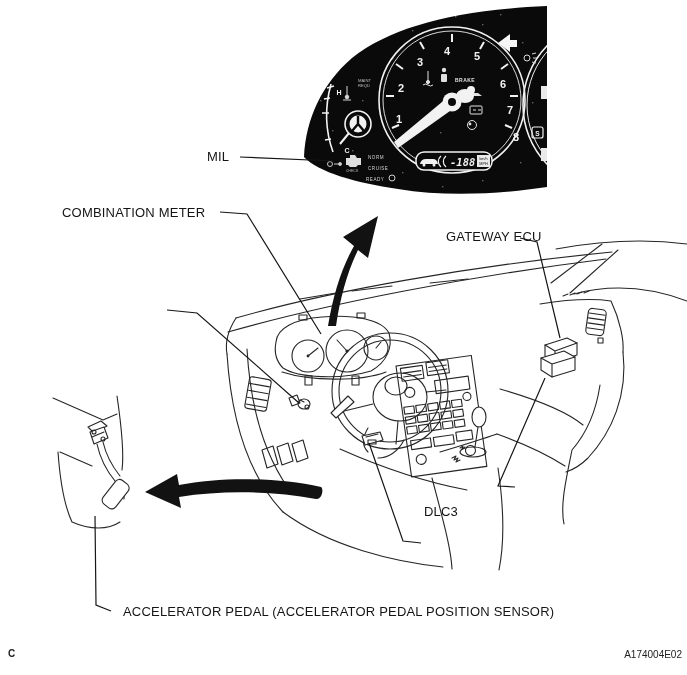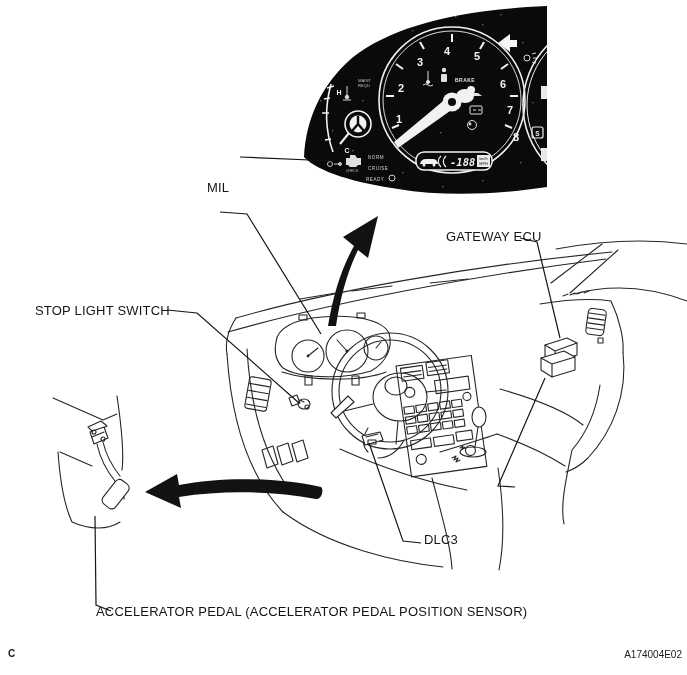--- a/index.html
+++ b/index.html
@@ -349,7 +349,7 @@
   </g>
 </svg>
 
-<div class="callout" style="left:207px;top:149px;margin-top:31px;">MIL</div>
+<div class="callout" style="left:207px;top:149px;">MIL</div>
 <div class="callout" style="left:446px;top:229px;">GATEWAY ECU</div>
 <div class="callout" style="left:35px;top:303px;">STOP LIGHT SWITCH</div>
 <div class="callout" style="left:424px;top:532px;text-align:right;">DLC3</div>

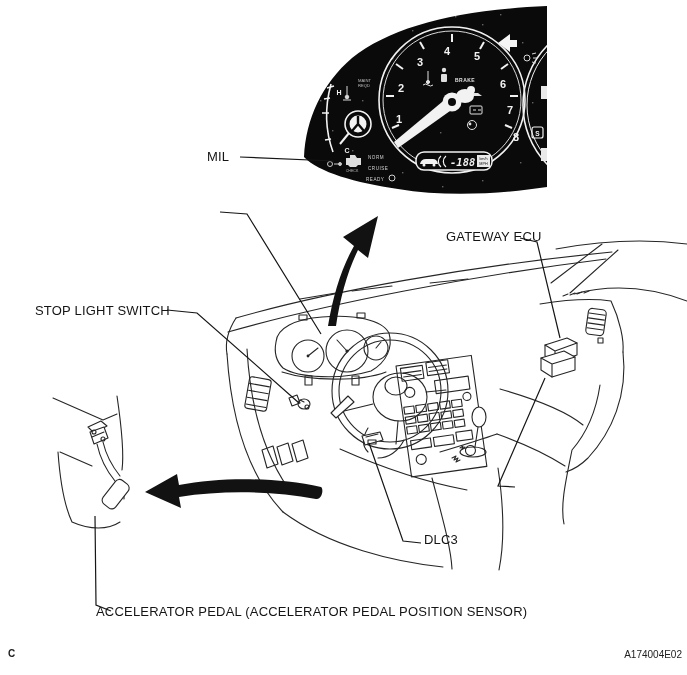--- a/index.html
+++ b/index.html
@@ -350,6 +350,7 @@
 </svg>
 
 <div class="callout" style="left:207px;top:149px;">MIL</div>
+<div class="callout" style="left:62px;top:205px;">COMBINATION METER</div>
 <div class="callout" style="left:446px;top:229px;">GATEWAY ECU</div>
 <div class="callout" style="left:35px;top:303px;">STOP LIGHT SWITCH</div>
 <div class="callout" style="left:424px;top:532px;text-align:right;">DLC3</div>

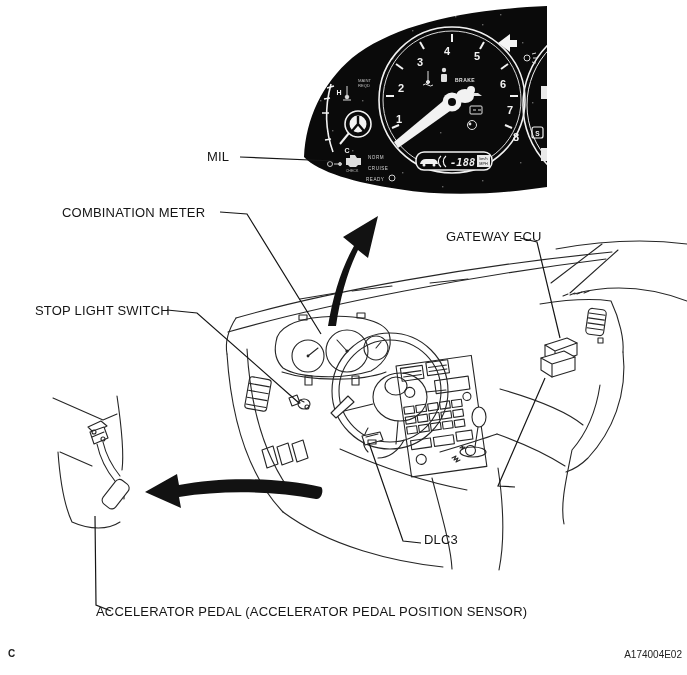--- a/index.html
+++ b/index.html
@@ -352,7 +352,6 @@
 <div class="callout" style="left:207px;top:149px;">MIL</div>
 <div class="callout" style="left:62px;top:205px;">COMBINATION METER</div>
 <div class="callout" style="left:446px;top:229px;">GATEWAY ECU</div>
-<div class="callout" style="left:35px;top:303px;">STOP LIGHT SWITCH</div>
 <div class="callout" style="left:424px;top:532px;text-align:right;">DLC3</div>
 <div class="callout" style="left:96px;top:604px;">ACCELERATOR PEDAL (ACCELERATOR PEDAL POSITION SENSOR)</div>
 

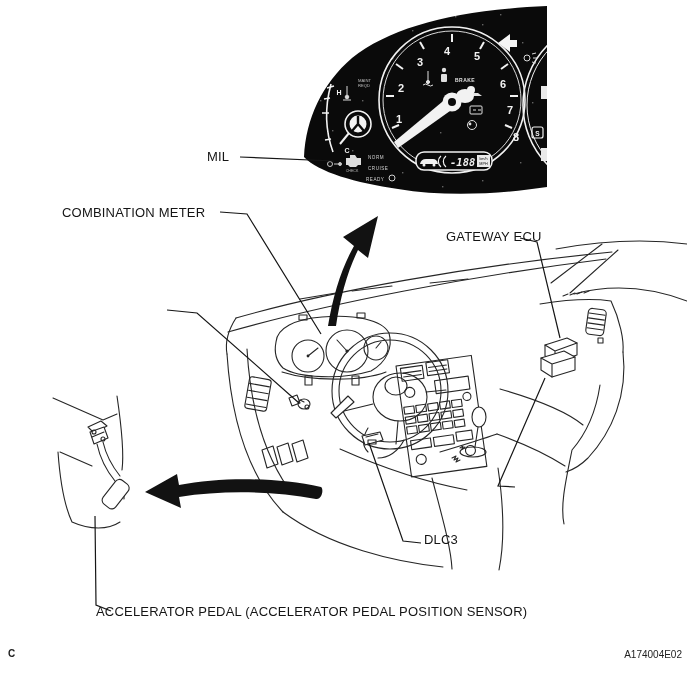--- a/index.html
+++ b/index.html
@@ -352,7 +352,7 @@
 <div class="callout" style="left:207px;top:149px;">MIL</div>
 <div class="callout" style="left:62px;top:205px;">COMBINATION METER</div>
 <div class="callout" style="left:446px;top:229px;">GATEWAY ECU</div>
-<div class="callout" style="left:424px;top:532px;text-align:right;">DLC3</div>
+<div class="callout" style="left:424px;top:504px;text-align:right;">DLC3</div>
 <div class="callout" style="left:96px;top:604px;">ACCELERATOR PEDAL (ACCELERATOR PEDAL POSITION SENSOR)</div>
 
 <div class="footer-mark" style="left:8px;top:648px;">C</div>

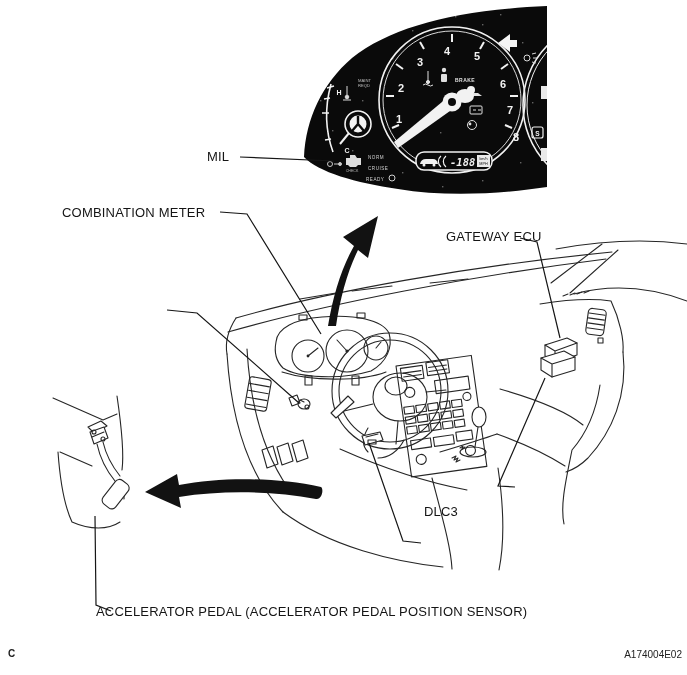--- a/index.html
+++ b/index.html
@@ -353,7 +353,7 @@
 <div class="callout" style="left:62px;top:205px;">COMBINATION METER</div>
 <div class="callout" style="left:446px;top:229px;">GATEWAY ECU</div>
 <div class="callout" style="left:424px;top:504px;text-align:right;">DLC3</div>
-<div class="callout" style="left:96px;top:604px;">ACCELERATOR PEDAL (ACCELERATOR PEDAL POSITION SENSOR)</div>
+<div class="callout" style="left:123px;top:604px;">ACCELERATOR PEDAL (ACCELERATOR PEDAL POSITION SENSOR)</div>
 
 <div class="footer-mark" style="left:8px;top:648px;">C</div>
 <div class="figure-code" style="left:620px;top:649px;">A174004E02</div>

